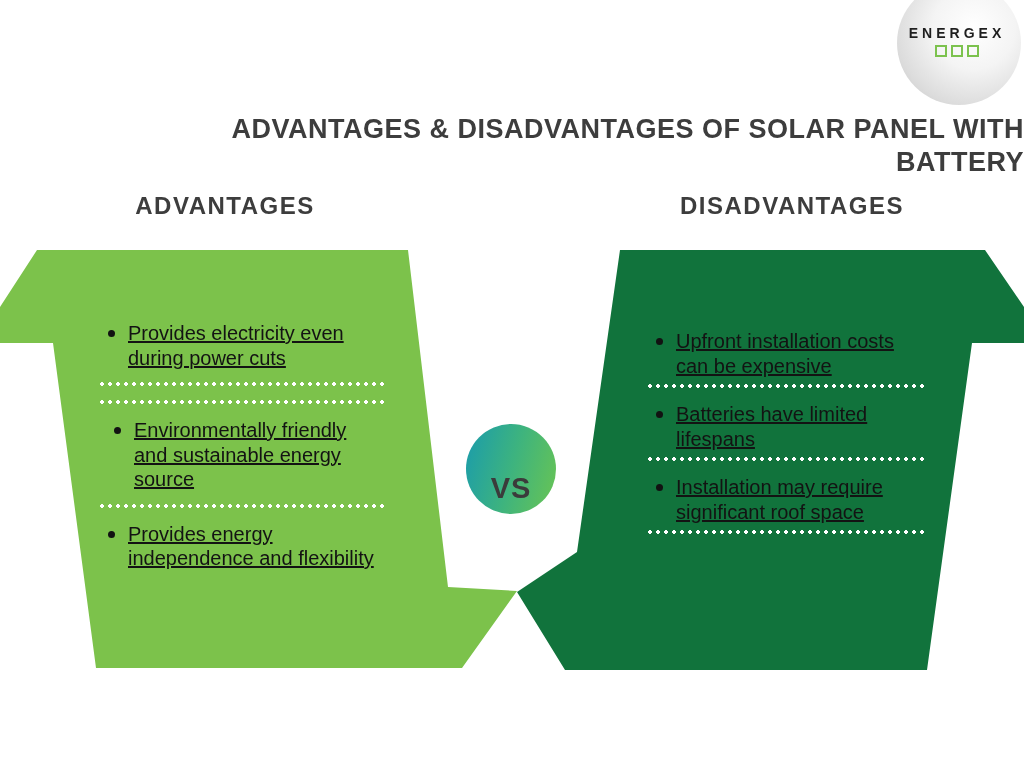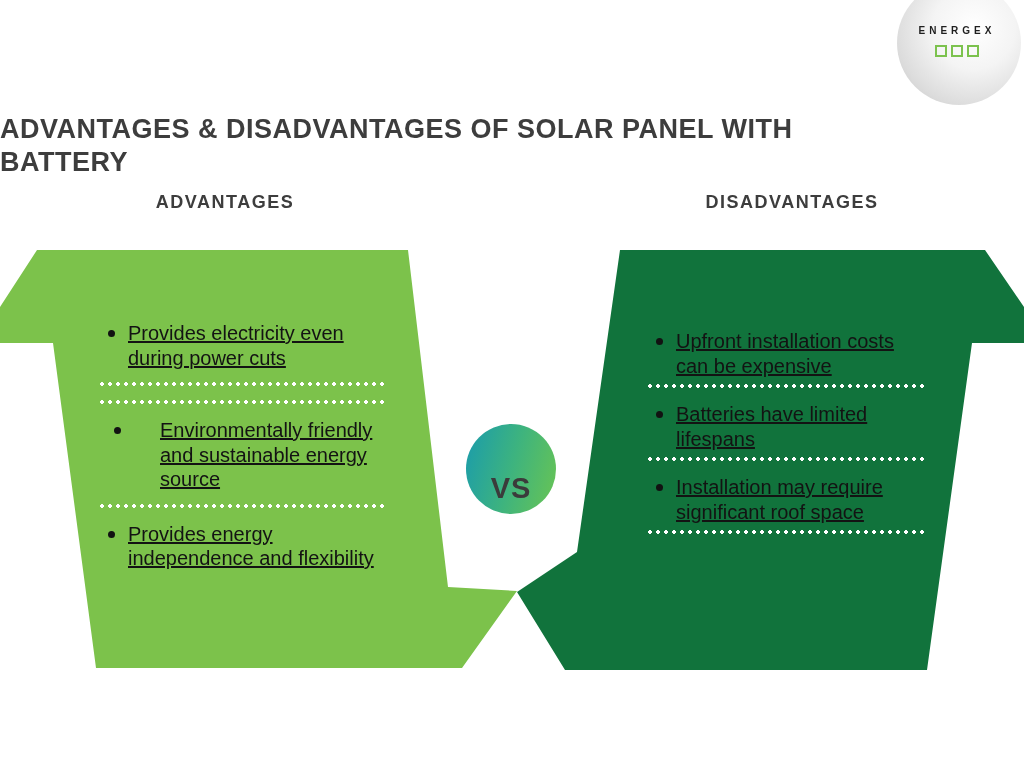--- a/index.html
+++ b/index.html
@@ -19,7 +19,7 @@
   }
   .logo-word {
     position:absolute; left:0; right:4px; top:44px; text-align:center;
-    font-size:10px; font-weight:bold; letter-spacing:4px; color:#1f1f1f;
+    font-size:14px; font-weight:bold; letter-spacing:4px; color:#1f1f1f;
   }
   .logo-squares {
     position:absolute; left:0; right:4px; top:64px;

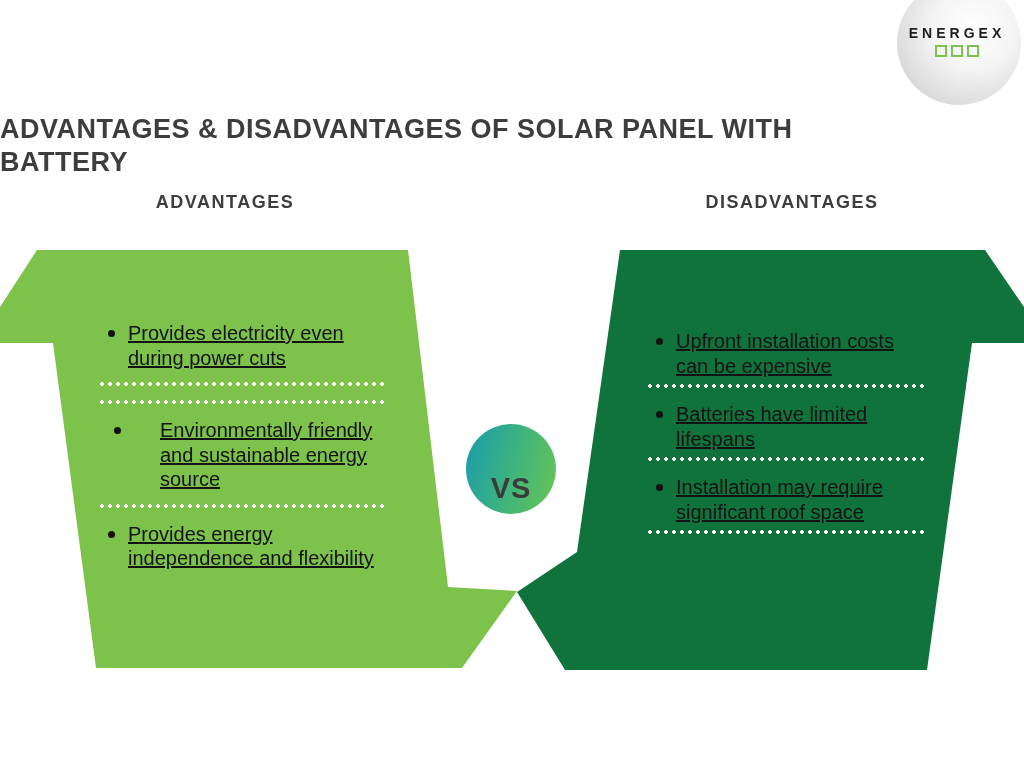--- a/index.html
+++ b/index.html
@@ -31,7 +31,7 @@
 
   
   .title {
-    position:absolute; top:95px; left:0; width:1024px; text-align:left;
+    position:absolute; top:95px; left:0; width:1024px; text-align:right;
     color:var(--title_gray); font-weight:bold; font-size:27px; line-height:33px;
     letter-spacing:0.5px;
   }

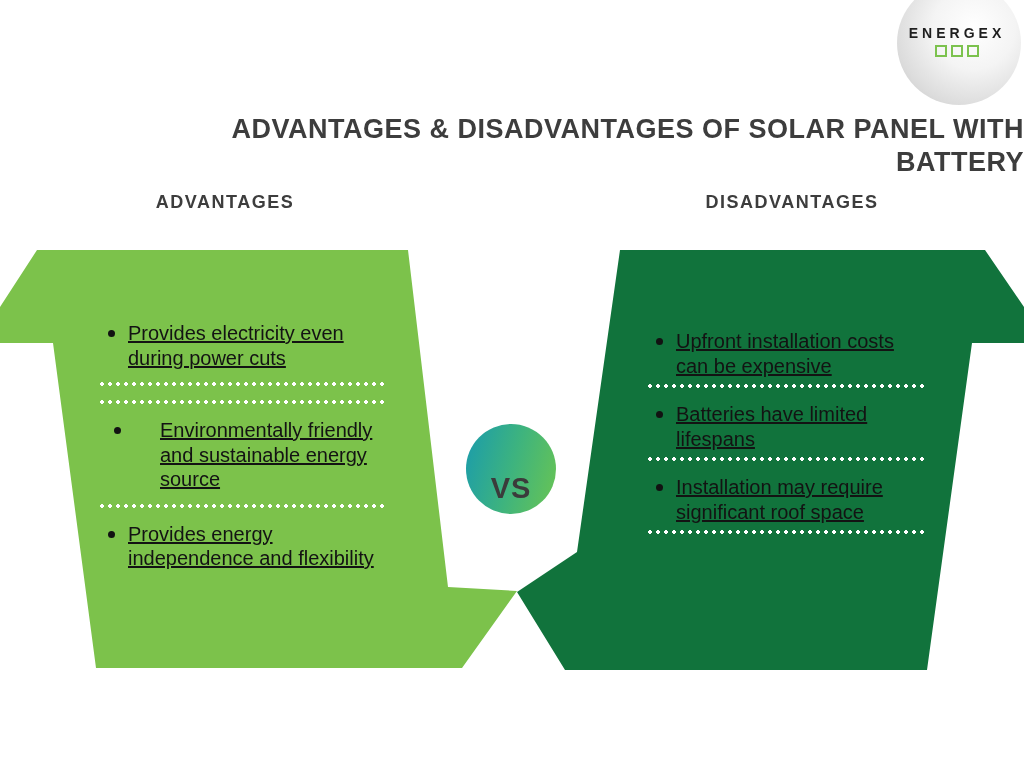--- a/index.html
+++ b/index.html
@@ -38,7 +38,7 @@
   .title span { display:block; }
   .col-head {
     position:absolute; top:192px; width:330px; text-align:center;
-    color:var(--title_gray); font-weight:bold; font-size:18px; letter-spacing:1.5px;
+    color:var(--title_gray); font-weight:bold; font-size:24px; letter-spacing:1.5px;
   }
   .head-left  { left:60px; }
   .head-right { left:627px; }

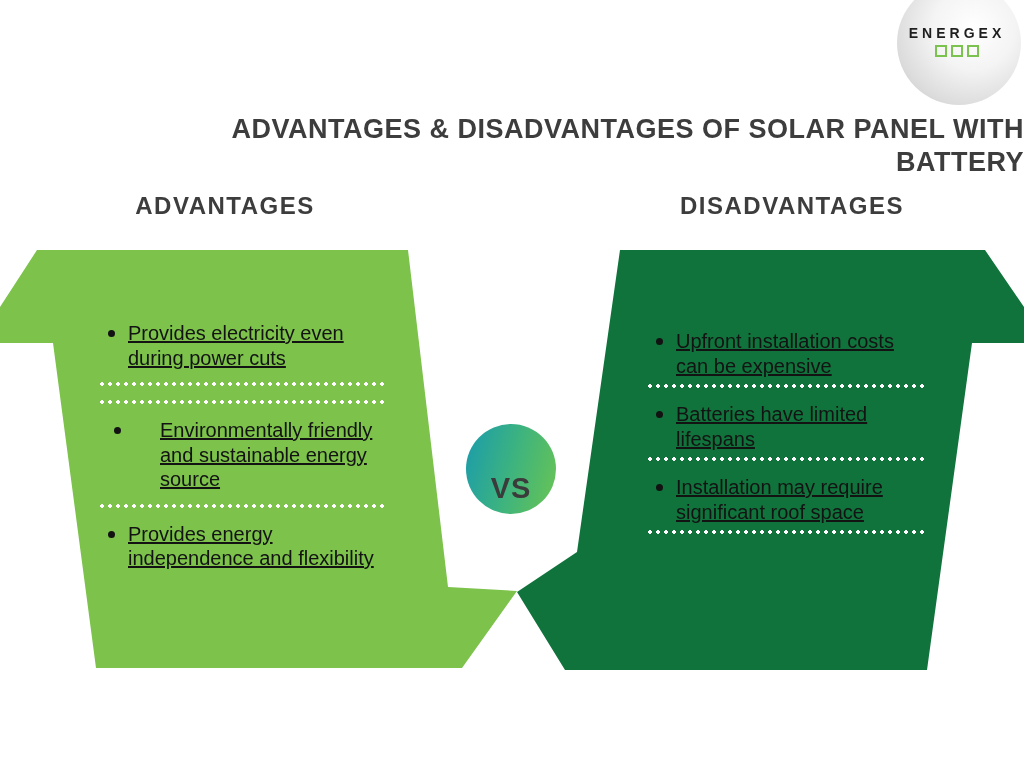--- a/index.html
+++ b/index.html
@@ -51,7 +51,7 @@
   .list-left  { left:100px; top:321px; width:292px; }
   .list-right { left:648px; top:329px; width:288px; }
   li.item { display:flex; padding-left:8px; }
-  li.item.indent { padding-left:14px;gap:26px; }
+  li.item.indent { padding-left:14px; }
   .dot {
     flex:0 0 auto; width:7px; height:7px; border-radius:50%;
     background:#121212; margin:9px 13px 0 0;

